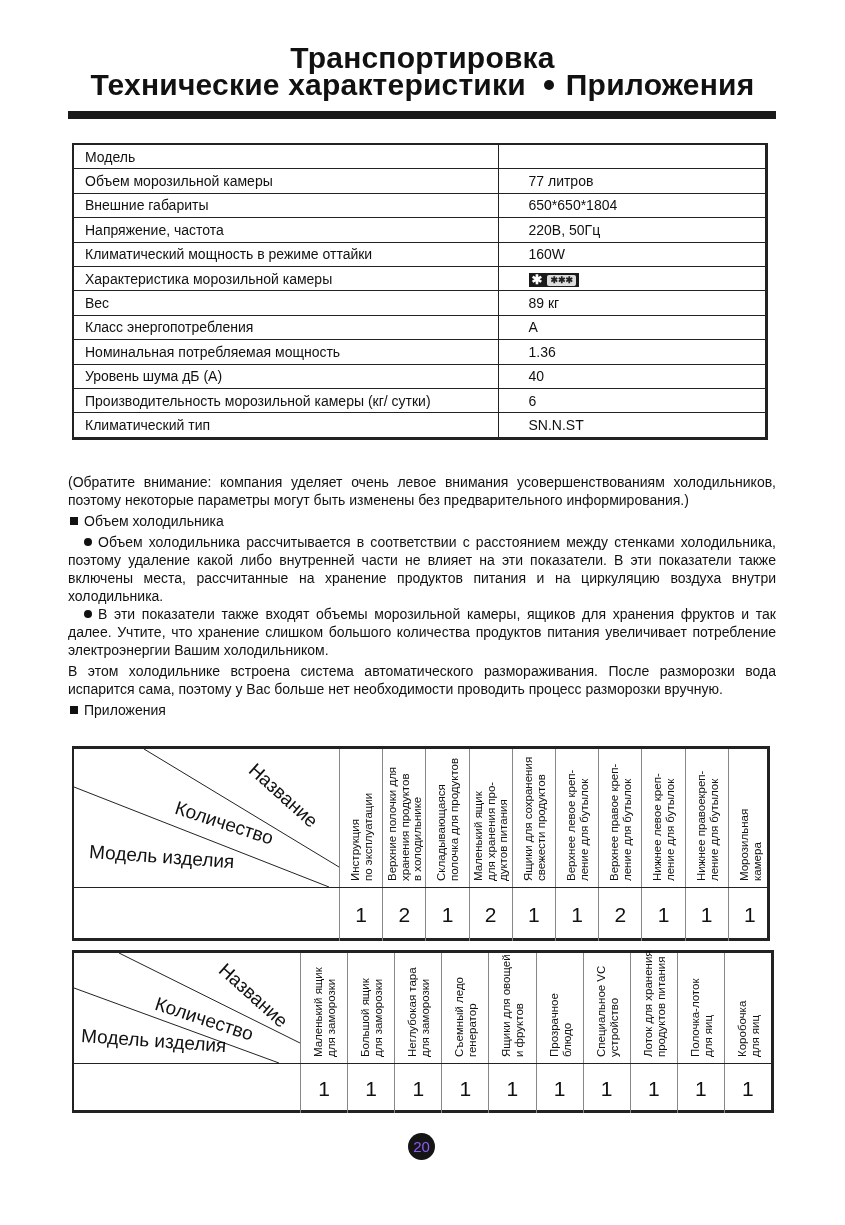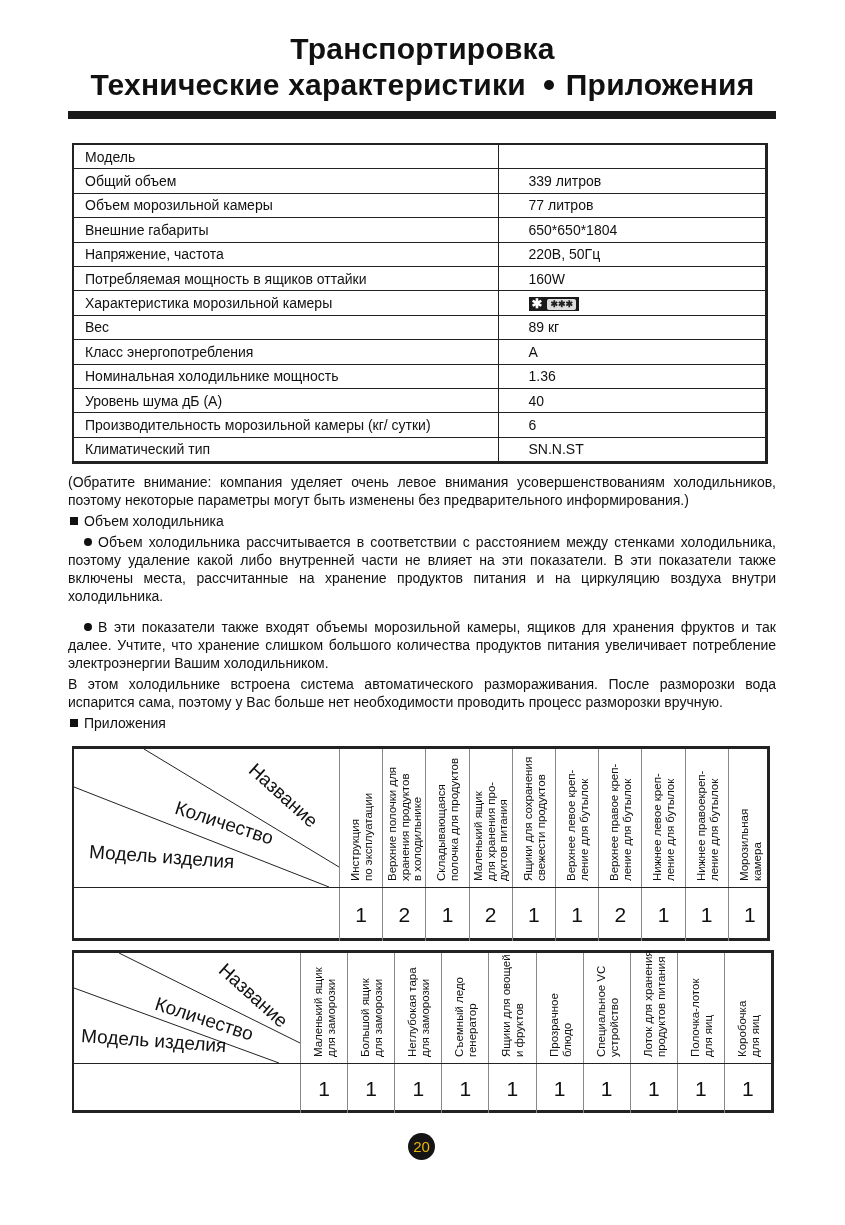--- a/index.html
+++ b/index.html
@@ -6,7 +6,7 @@
   body { width: 845px; height: 1225px; position: relative; overflow: hidden;
          font-family: "Liberation Sans", sans-serif; color: #111; }
   .title { position: absolute; left: 0; width: 845px; text-align: center; font-weight: bold; font-size: 30px; letter-spacing: 0.2px; }
-  .t1 { top: 32px; }
+  .t1 { top: 41px; }
   .t2 { top: 68px; }
   .t2 .dot { display: inline-block; width: 10px; height: 10px; border-radius: 50%; background: #111; margin: 0 12px 4px 18px; vertical-align: middle; }
   .rule { position: absolute; left: 68px; top: 111px; width: 708px; height: 8px; background: #1a1a1a; }

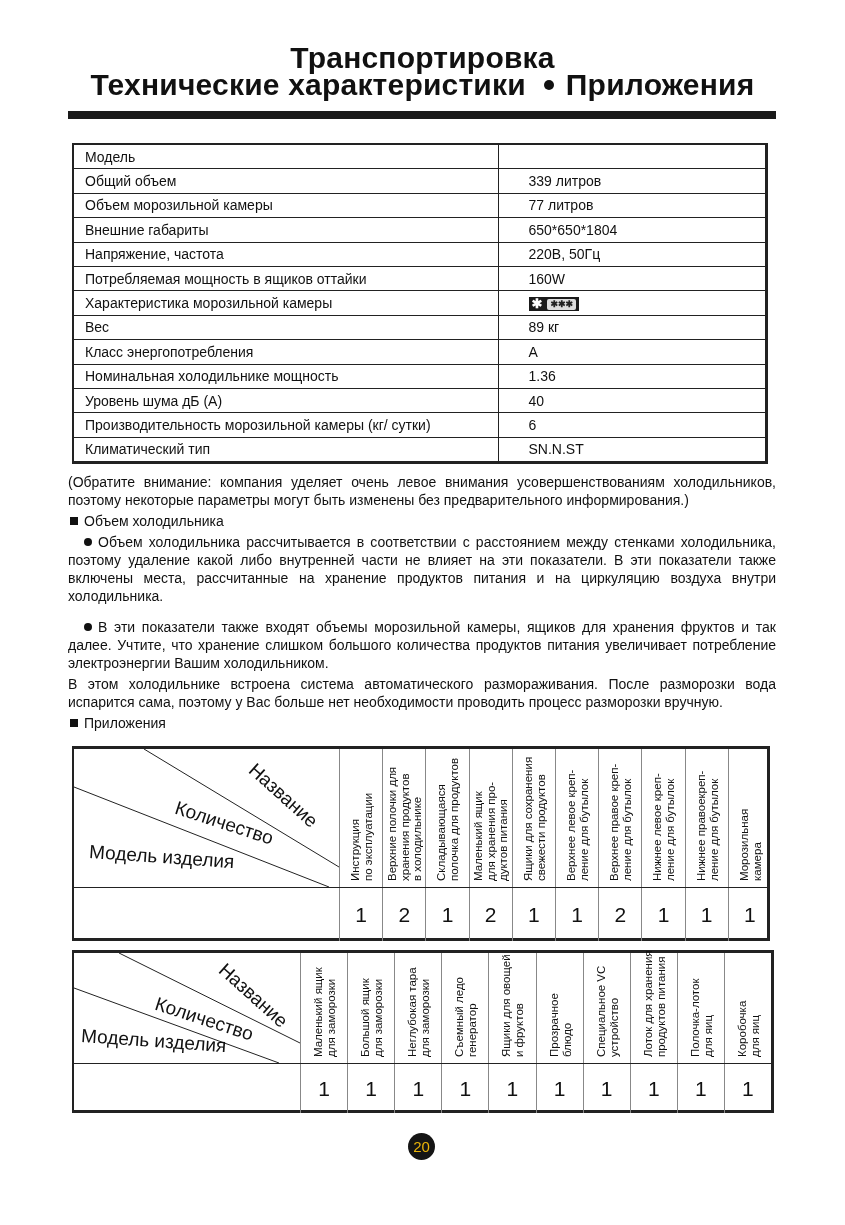--- a/index.html
+++ b/index.html
@@ -56,10 +56,6 @@
       <tr>
         <td>Модель</td>
         <td class="v"></td>
-      </tr>
-      <tr>
-        <td>Общий объем</td>
-        <td class="v">339 литров</td>
       </tr>
       <tr>
         <td>Объем морозильной камеры</td>

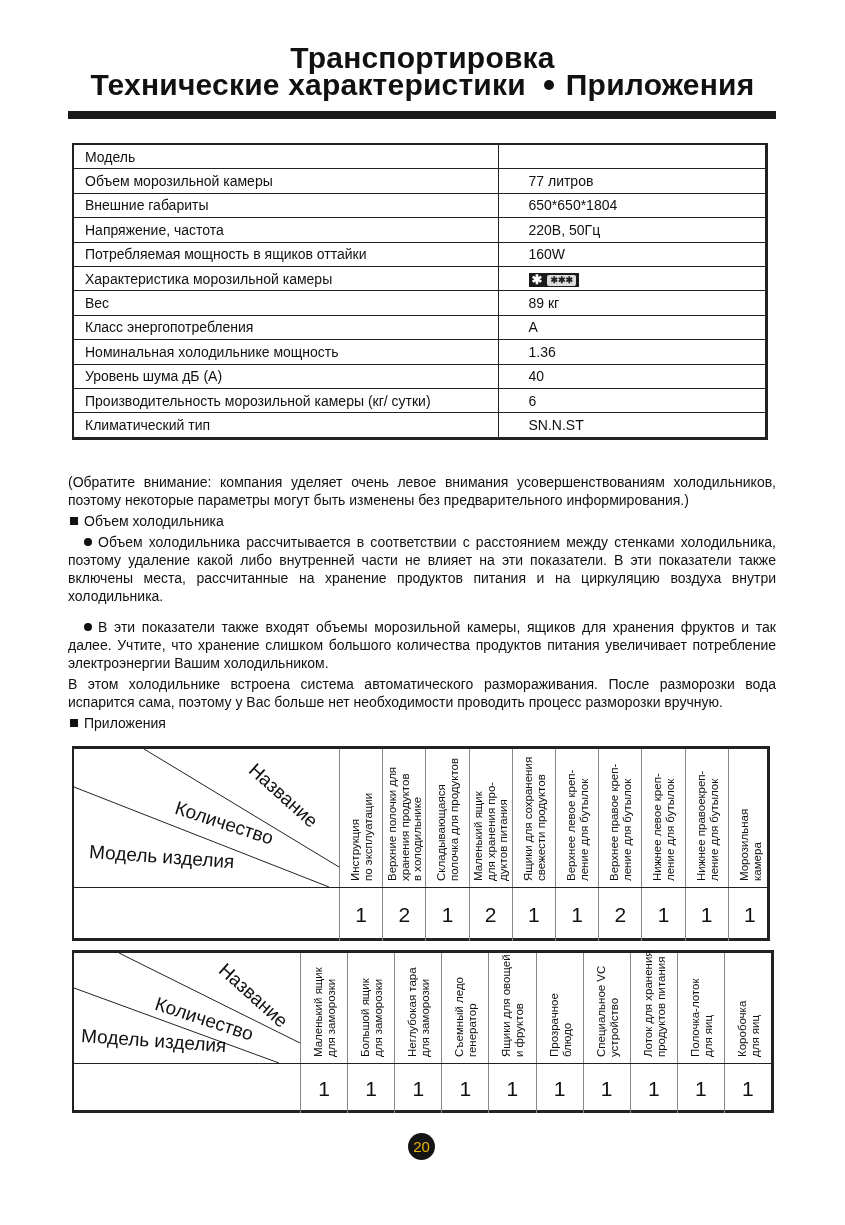--- a/index.html
+++ b/index.html
@@ -70,7 +70,7 @@
         <td class="v">220В, 50Гц</td>
       </tr>
       <tr>
-        <td>Потребляемая мощность в ящиков оттайки</td>
+        <td>Климатический мощность в режиме оттайки</td>
         <td class="v">160W</td>
       </tr>
       <tr>

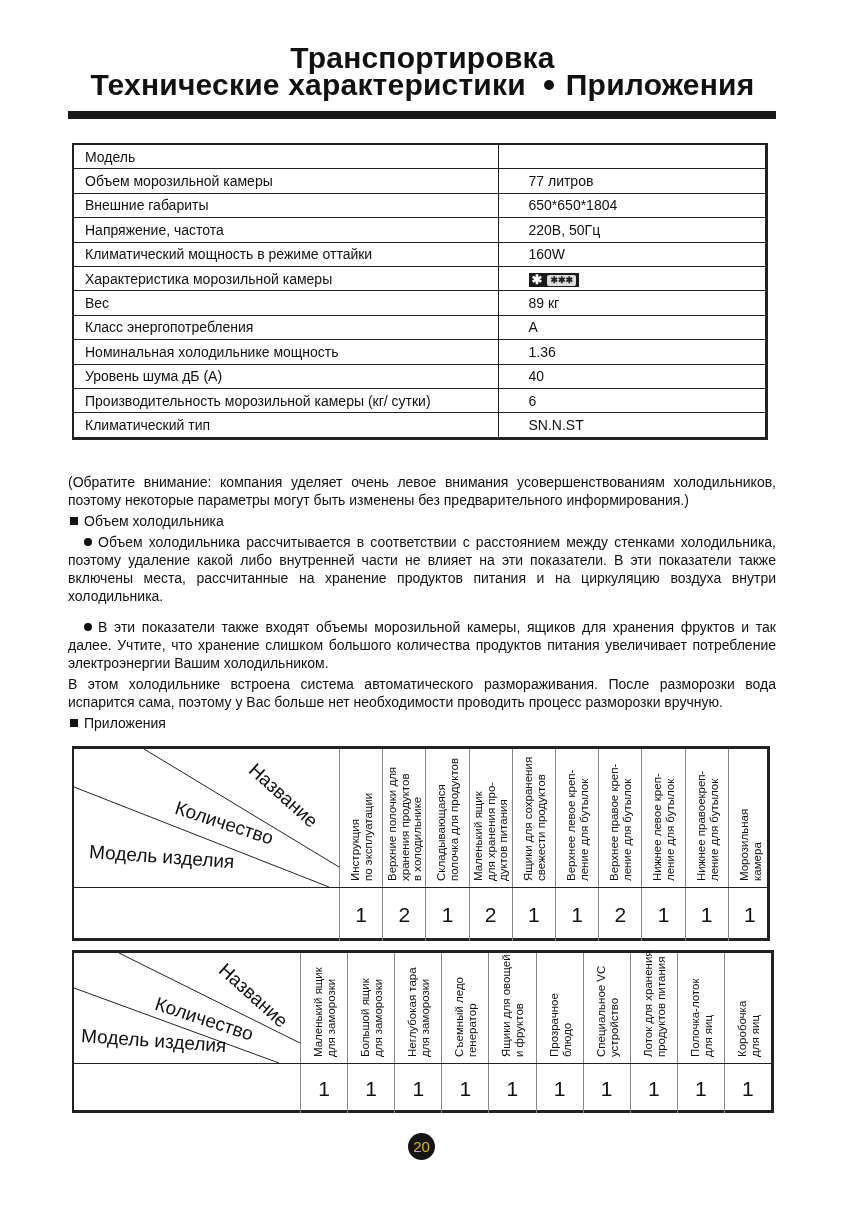--- a/index.html
+++ b/index.html
@@ -86,7 +86,7 @@
         <td class="v">A</td>
       </tr>
       <tr>
-        <td>Номинальная холодильнике мощность</td>
+        <td>Номинальная потребляемая мощность</td>
         <td class="v">1.36</td>
       </tr>
       <tr>

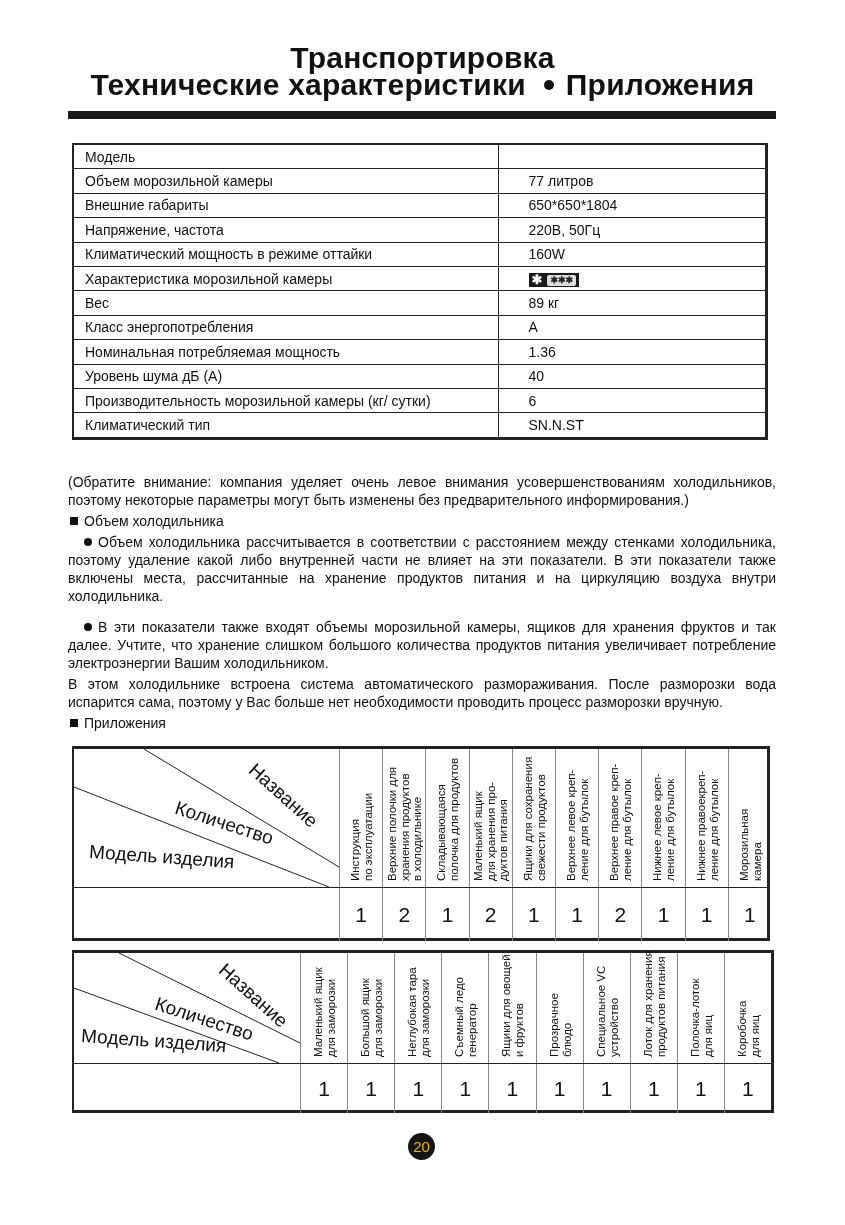--- a/index.html
+++ b/index.html
@@ -108,7 +108,7 @@
   <div>(Обратите внимание: компания уделяет очень левое внимания усовершенствованиям холодильников, поэтому некоторые параметры могут быть изменены без предварительного информирования.)</div>
   <div class="h" style="margin-top:3px"><span class="sq"></span><span>Объем холодильника</span></div>
   <div style="margin-top:3px"><span class="bul"></span><span>Объем  холодильника рассчитывается в соответствии с расстоянием между стенками холодильника, поэтому удаление какой либо внутренней части не влияет на эти показатели. В эти показатели также включены места, рассчитанные на хранение продуктов питания и на циркуляцию воздуха внутри холодильника.</span></div>
-  <div style="margin-top:13px"><span class="bul"></span><span>В эти показатели также входят объемы морозильной камеры, ящиков для хранения фруктов и так далее. Учтите, что хранение слишком большого количества продуктов питания увеличивает потребление электроэнергии Вашим холодильником.</span></div>
+  <div style="margin-top:0"><span class="bul"></span><span>В эти показатели также входят объемы морозильной камеры, ящиков для хранения фруктов и так далее. Учтите, что хранение слишком большого количества продуктов питания увеличивает потребление электроэнергии Вашим холодильником.</span></div>
   <div style="margin-top:3px">В  этом холодильнике встроена система автоматического размораживания. После разморозки вода испарится сама, поэтому у Вас больше нет необходимости проводить процесс разморозки вручную.</div>
   <div class="h" style="margin-top:3px"><span class="sq"></span><span>Приложения</span></div>
 </div>

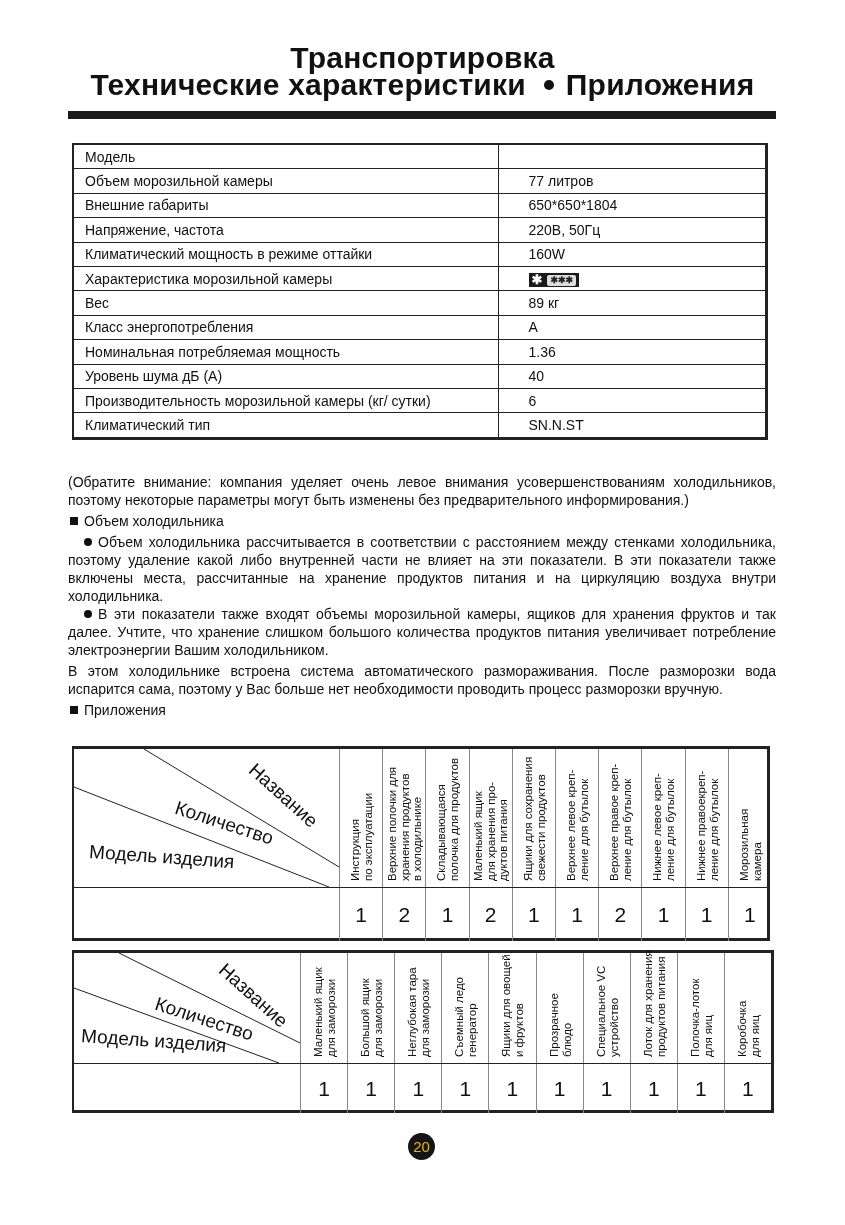--- a/index.html
+++ b/index.html
@@ -36,7 +36,7 @@
   .ncell { position: absolute; border-left: 1px solid #888; box-sizing: border-box; text-align: center; font-size: 21px; }
   .hline { position: absolute; left: 0; height: 1px; background: #222; }
 
-  .page-num { position: absolute; left: 408px; top: 1133px; width: 27px; height: 27px; border-radius: 50%; background: #151515; color: #eab308; font-size: 15px; text-align: center; line-height: 27px; }
+  .page-num { position: absolute; left: 408px; top: 1133px; width: 27px; height: 27px; border-radius: 50%; background: #151515; color: #8b5cf6; font-size: 15px; text-align: center; line-height: 27px; }
 </style>
 </head>
 <body>

